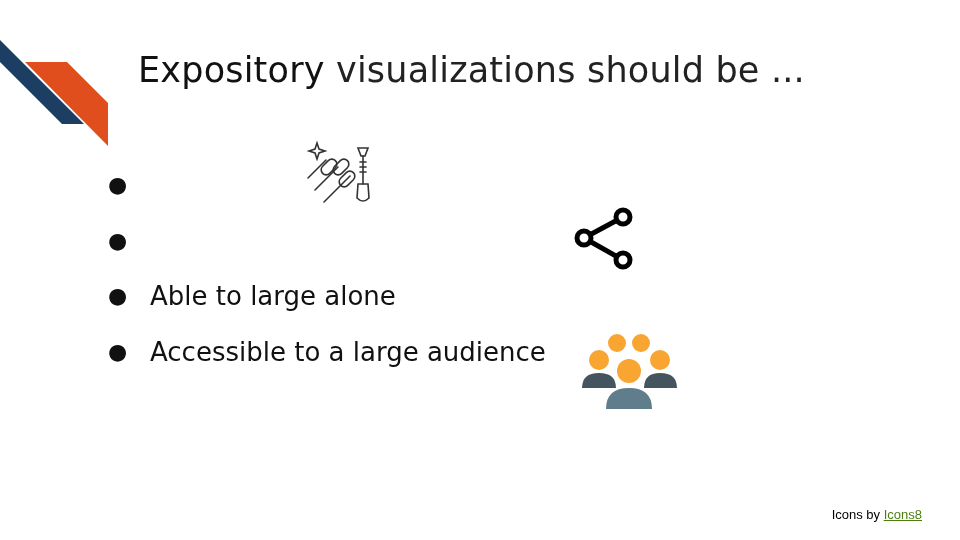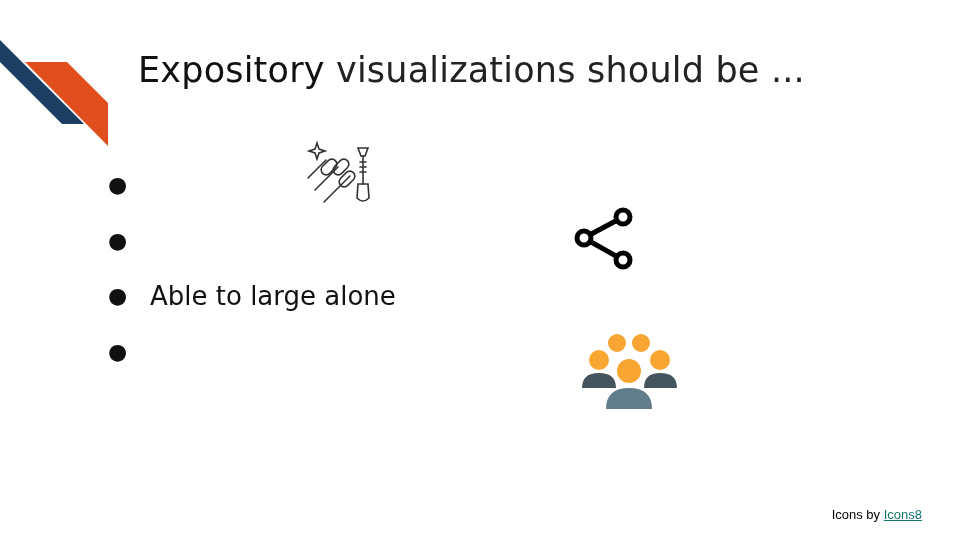--- a/index.html
+++ b/index.html
@@ -29,7 +29,7 @@
   <li><span class="dot">●</span></li>
   <li><span class="dot">●</span></li>
   <li><span class="dot">●</span><span>Able to large alone</span></li>
-  <li><span class="dot">●</span></li>
+  <li><span class="dot">●</span><span>Accessible to a large audience</span></li>
 </ul>
 
 <svg class="icon" style="left:302px;top:140px" width="72" height="68" viewBox="0 0 72 68" fill="none" stroke="#333" stroke-width="1.6" stroke-linecap="round">

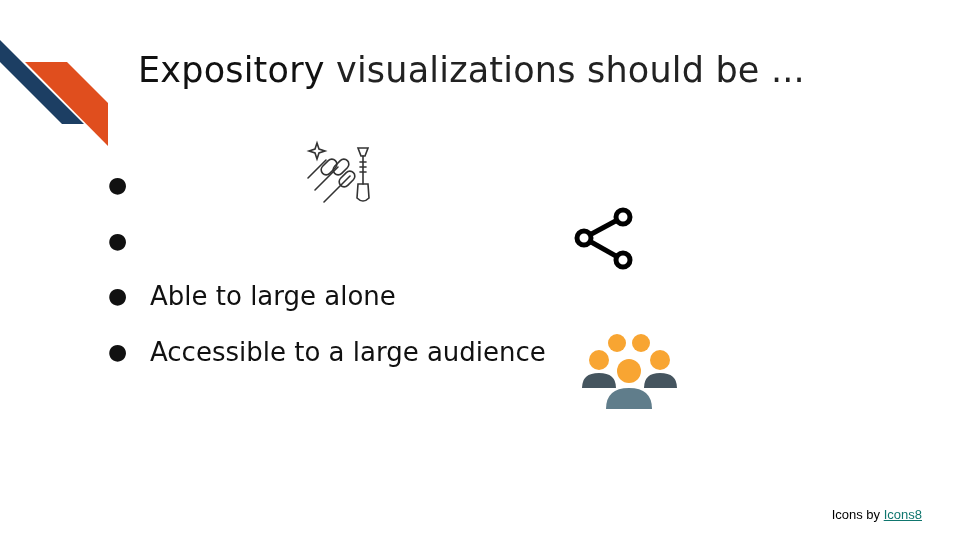--- a/index.html
+++ b/index.html
@@ -13,7 +13,7 @@
   .bullets li .dot { position:absolute; left:0; top:0; font-size:22px; }
   .icon { position:absolute; }
   .footer { position:absolute; right:38px; top:507px; font-family:"Liberation Sans", sans-serif; font-size:13px; color:#000; }
-  .footer a { color:#0f766e; text-decoration:underline; }
+  .footer a { color:#4d7c0f; text-decoration:underline; }
 </style>
 </head>
 <body>

